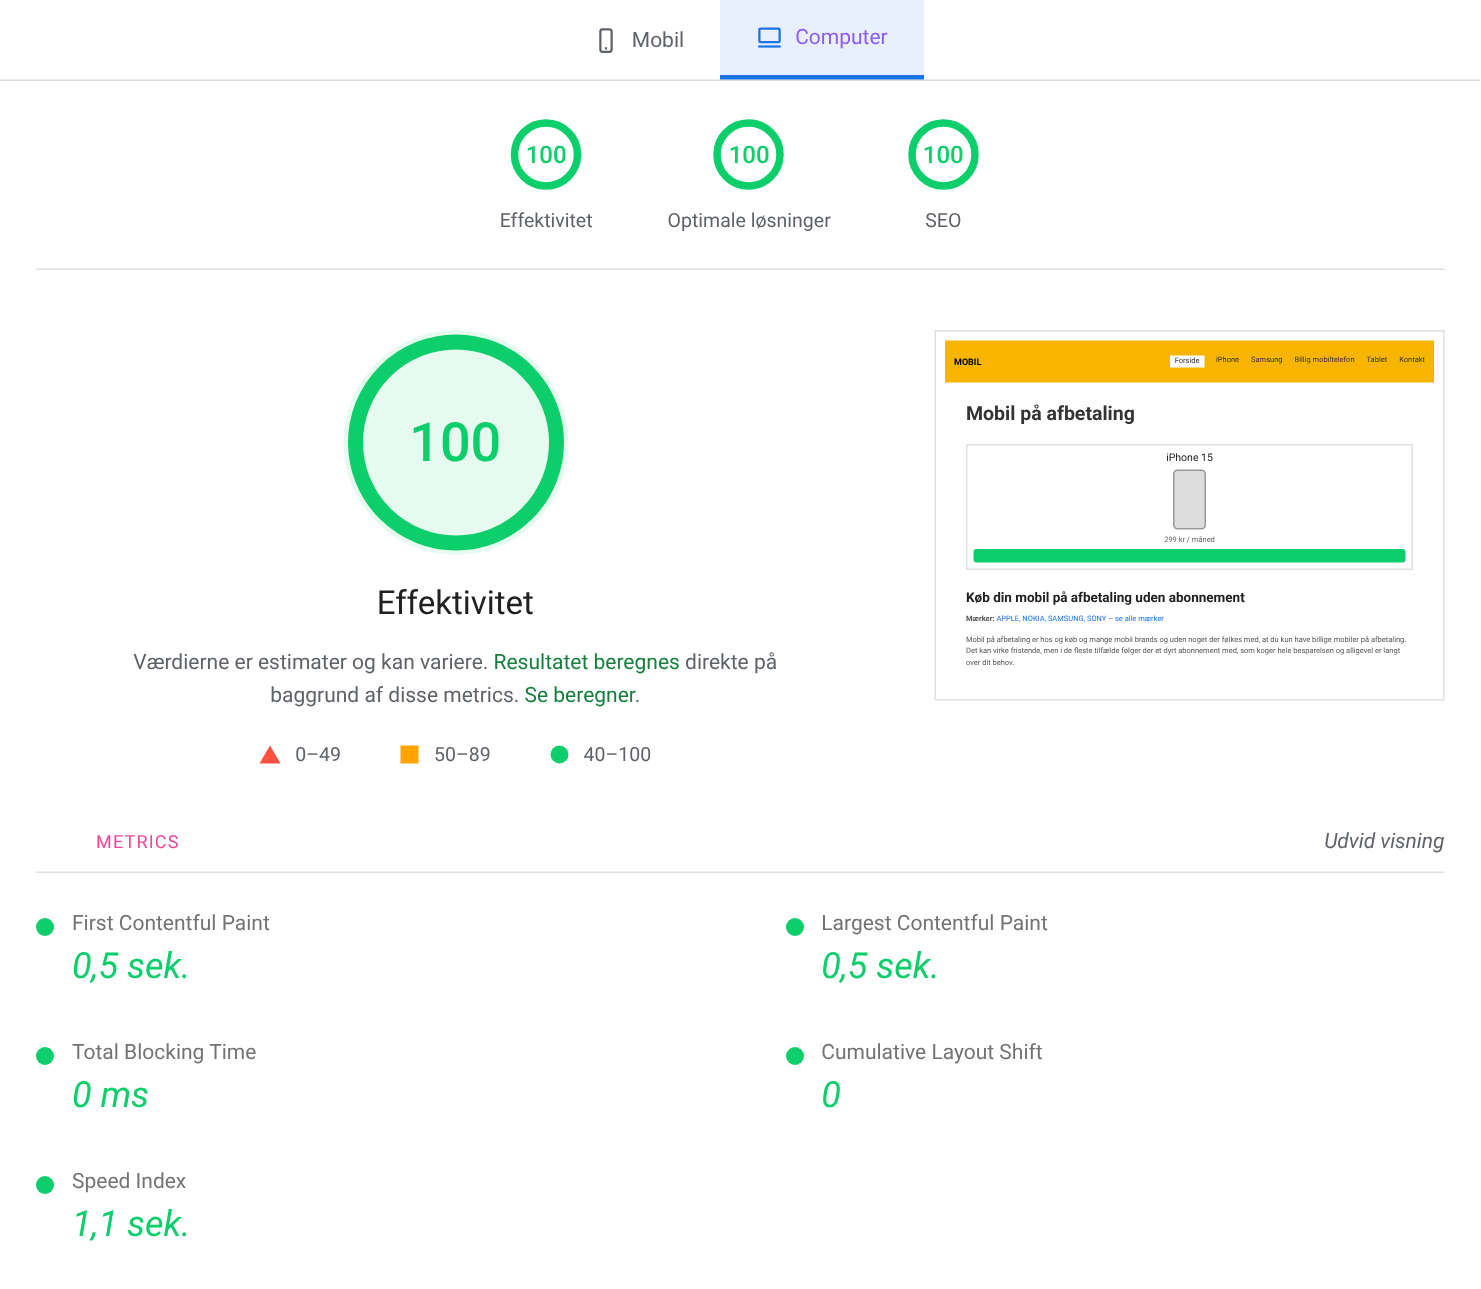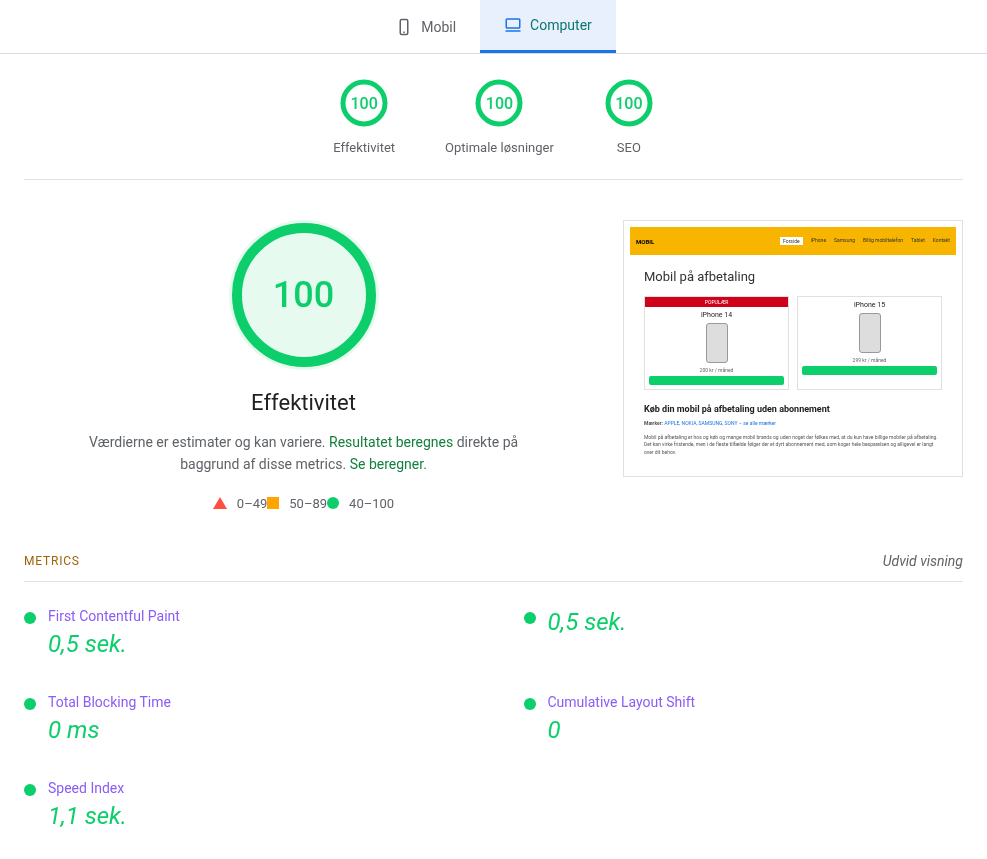--- a/index.html
+++ b/index.html
@@ -7,7 +7,7 @@
   
   .tabs { display: flex; justify-content: center; border-bottom: 1px solid #dadce0; }
   .tab { display: flex; align-items: center; gap: 8px; padding: 16px 24px; color: #5f6368; cursor: pointer; font-size: 14px; }
-  .tab.active { color: #0f766e; border-bottom: 3px solid #1a73e8; background: #e8f0fe; }
+  .tab.active { color: #8b5cf6; border-bottom: 3px solid #1a73e8; background: #e8f0fe; }
   .tab-icon { width: 18px; height: 18px; }
   
   .container { padding: 0 24px 24px; }

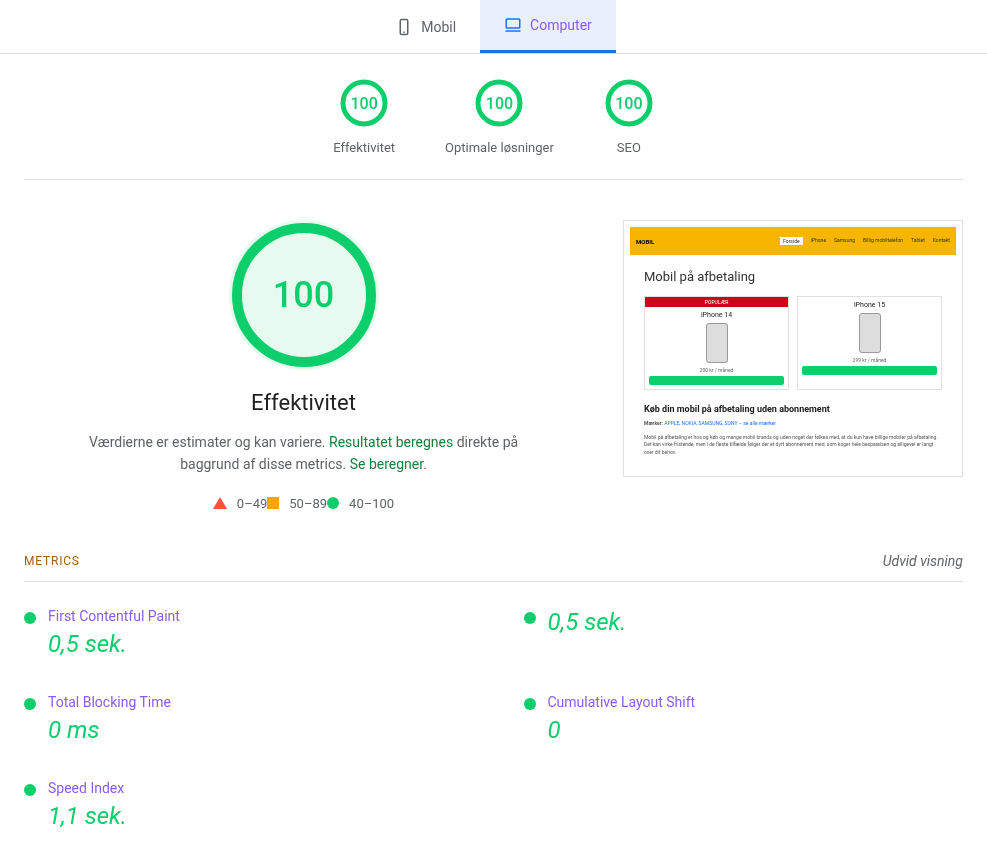--- a/index.html
+++ b/index.html
@@ -41,7 +41,7 @@
   .th-nav { display:flex; gap:8px; margin-left:auto; font-size:5px; color:#333; }
   .th-nav span:first-child { background:#fff; padding:1px 3px; }
   .th-body { padding: 14px; }
-  .th-title { font-size: 13px; font-weight: 400; color: #333; margin-bottom: 12px; }
+  .th-title { font-size: 13px; font-weight: 700; color: #333; margin-bottom: 12px; }
   .th-cards { display: flex; gap: 8px; margin-bottom: 14px; }
   .th-card { flex: 1; border: 1px solid #e0e0e0; padding: 4px; text-align: center; position:relative; }
   .th-pop { background: #d0021b; color: #fff; font-size: 5px; padding: 2px 0; margin: -4px -4px 4px; }

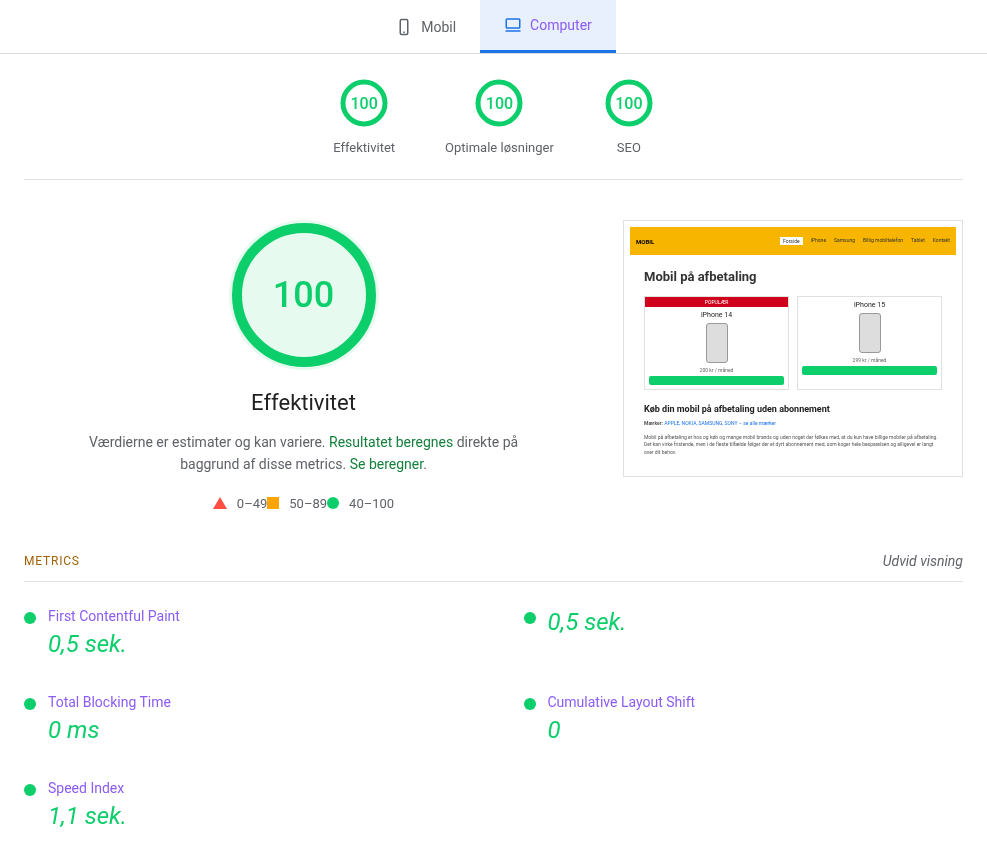--- a/index.html
+++ b/index.html
@@ -160,13 +160,6 @@
           <div class="th-title">Mobil på afbetaling</div>
           <div class="th-cards">
             <div class="th-card">
-              <div class="th-pop">POPULÆR</div>
-              <div class="th-cname">iPhone 14</div>
-              <div class="th-phone"></div>
-              <div class="th-price">200 kr / måned</div>
-              <div class="th-btn"></div>
-            </div>
-            <div class="th-card">
               <div class="th-cname">iPhone 15</div>
               <div class="th-phone"></div>
               <div class="th-price">299 kr / måned</div>

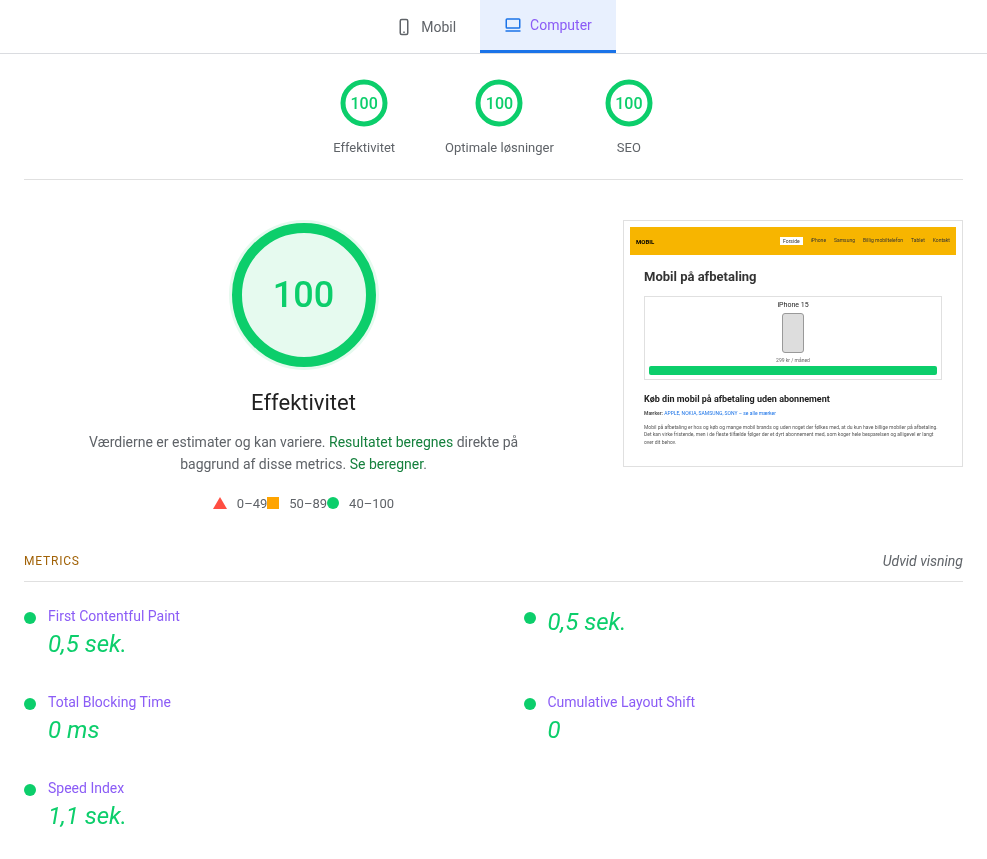--- a/index.html
+++ b/index.html
@@ -28,7 +28,7 @@
   .big-desc { font-size: 14px; color: #5f6368; line-height: 1.6; max-width: 480px; margin: 0 auto 20px; }
   .big-desc a { color: #15803d; text-decoration: none; }
   
-  .legend { display: flex; justify-content: center; font-size: 13px; color: #5f6368; text-align: right; }
+  .legend { display: flex; justify-content: center; gap: 40px; font-size: 13px; color: #5f6368; text-align: right; }
   .legend-item { display: flex; align-items: center; gap: 10px; }
   .tri { width: 0; height: 0; border-left: 7px solid transparent; border-right: 7px solid transparent; border-bottom: 12px solid #ff4e42; }
   .sq { width: 12px; height: 12px; background: #ffa400; }

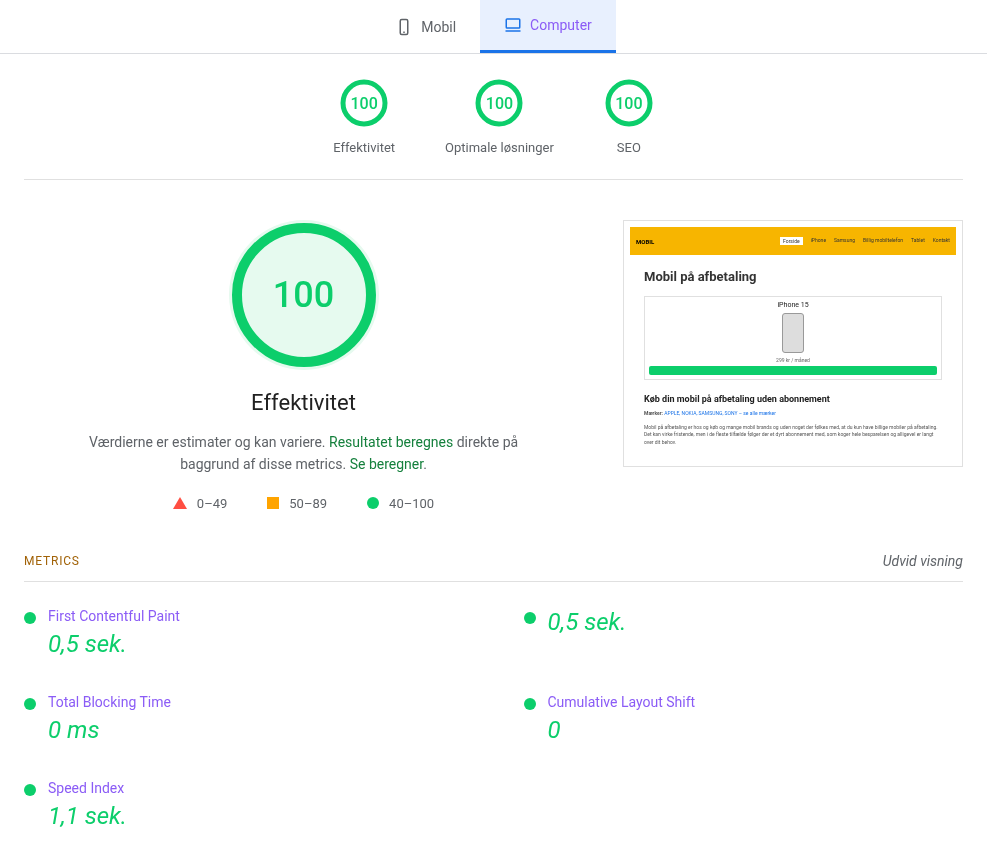--- a/index.html
+++ b/index.html
@@ -54,7 +54,7 @@
   .th-link { color: #1a73e8; }
   
   .metrics-head { display: flex; justify-content: space-between; align-items: center; padding: 12px 0; border-bottom: 1px solid #e0e0e0; margin-bottom: 8px; }
-  .metrics-title { font-size: 12px; color: #a16207; letter-spacing: 0.8px; }
+  .metrics-title { font-size: 12px; color: #ec4899; letter-spacing: 0.8px; margin-left: 40px; }
   .expand { font-size: 14px; color: #5f6368; cursor: pointer; font-style: italic; }
   
   .metrics-grid { display: grid; grid-template-columns: 1fr 1fr; gap: 0 60px; }

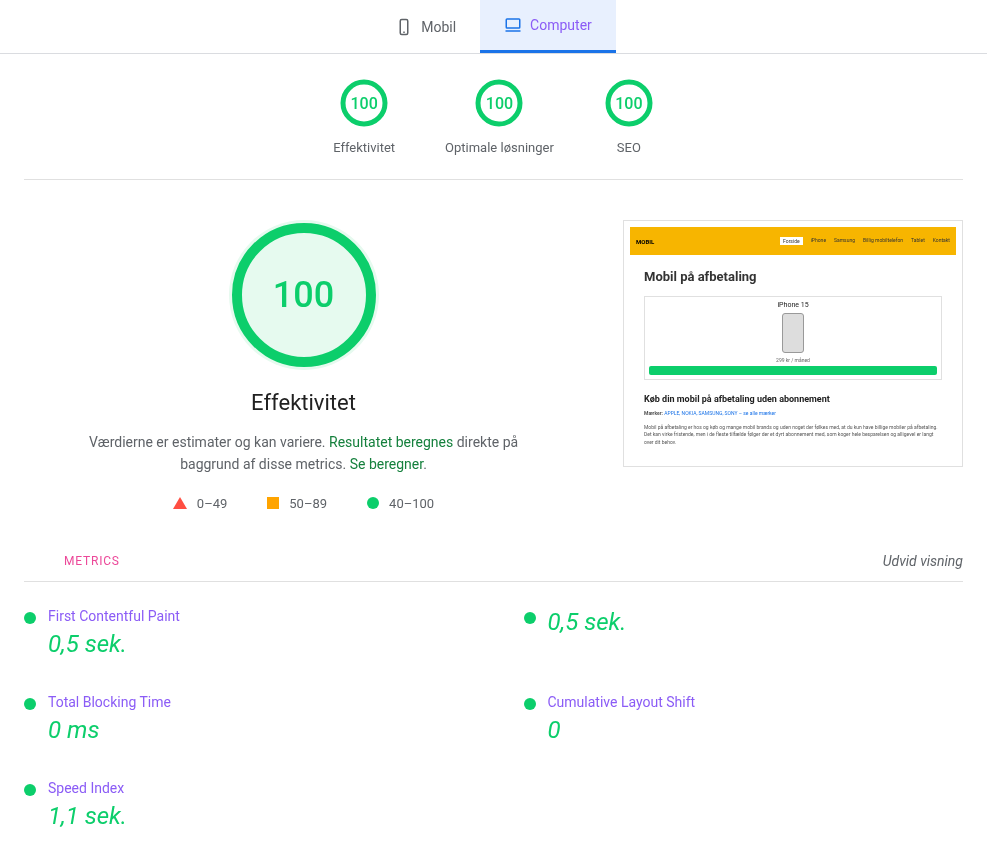--- a/index.html
+++ b/index.html
@@ -60,7 +60,7 @@
   .metrics-grid { display: grid; grid-template-columns: 1fr 1fr; gap: 0 60px; }
   .metric { padding: 18px 0 18px 24px; position: relative; }
   .metric-dot { position: absolute; left: 0; top: 22px; width: 12px; height: 12px; background: #0cce6b; border-radius: 50%; }
-  .metric-name { font-size: 14px; color: #8b5cf6; margin-bottom: 6px; }
+  .metric-name { font-size: 14px; color: #737373; margin-bottom: 6px; }
   .metric-val { font-size: 24px; color: #0cce6b; font-weight: 400; font-style: italic; }
 </style>
 </head>

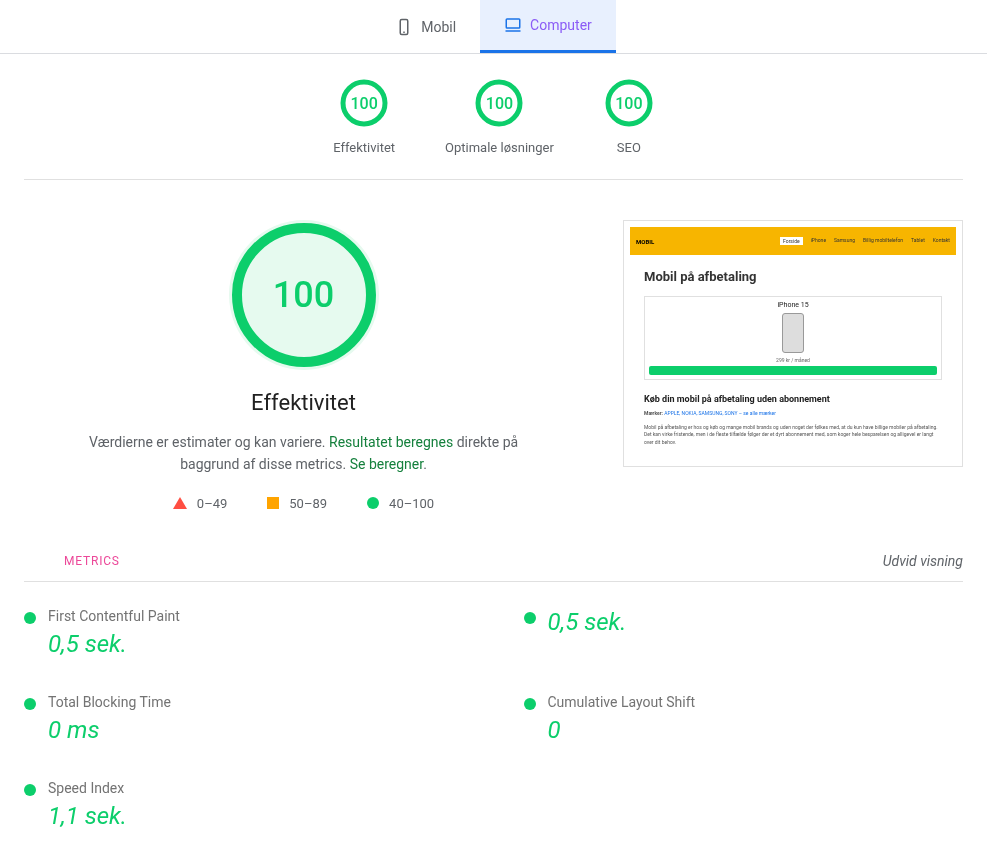--- a/index.html
+++ b/index.html
@@ -187,6 +187,7 @@
     </div>
     <div class="metric">
       <div class="metric-dot"></div>
+      <div class="metric-name">Largest Contentful Paint</div>
       <div class="metric-val">0,5 sek.</div>
     </div>
     <div class="metric">

